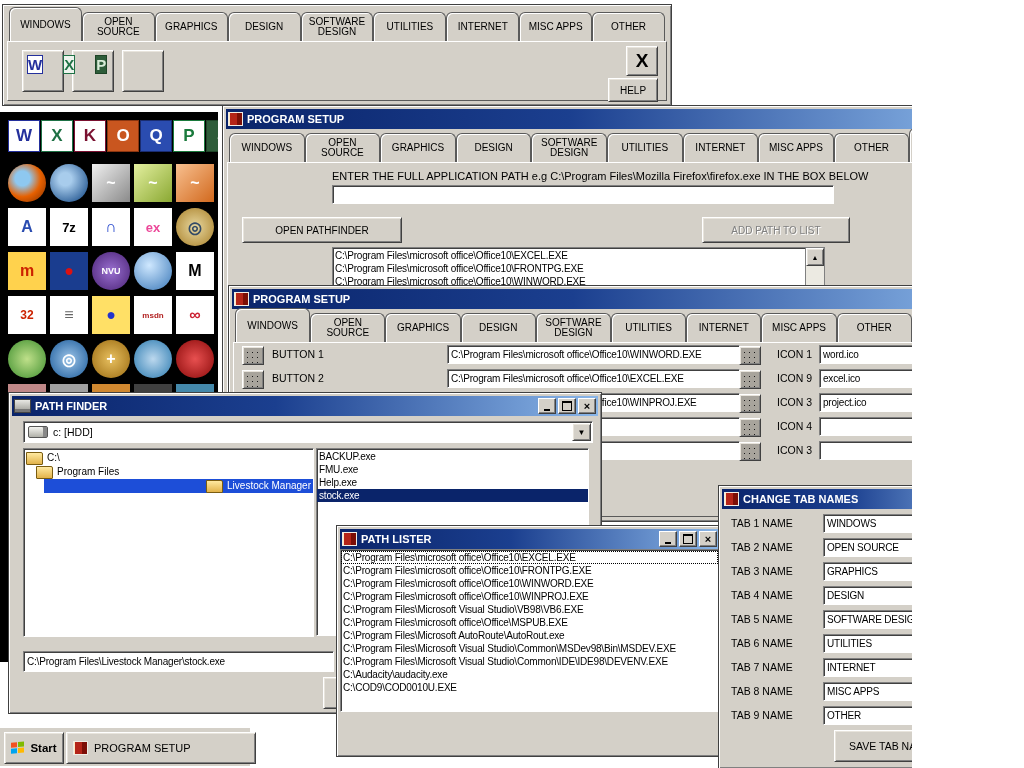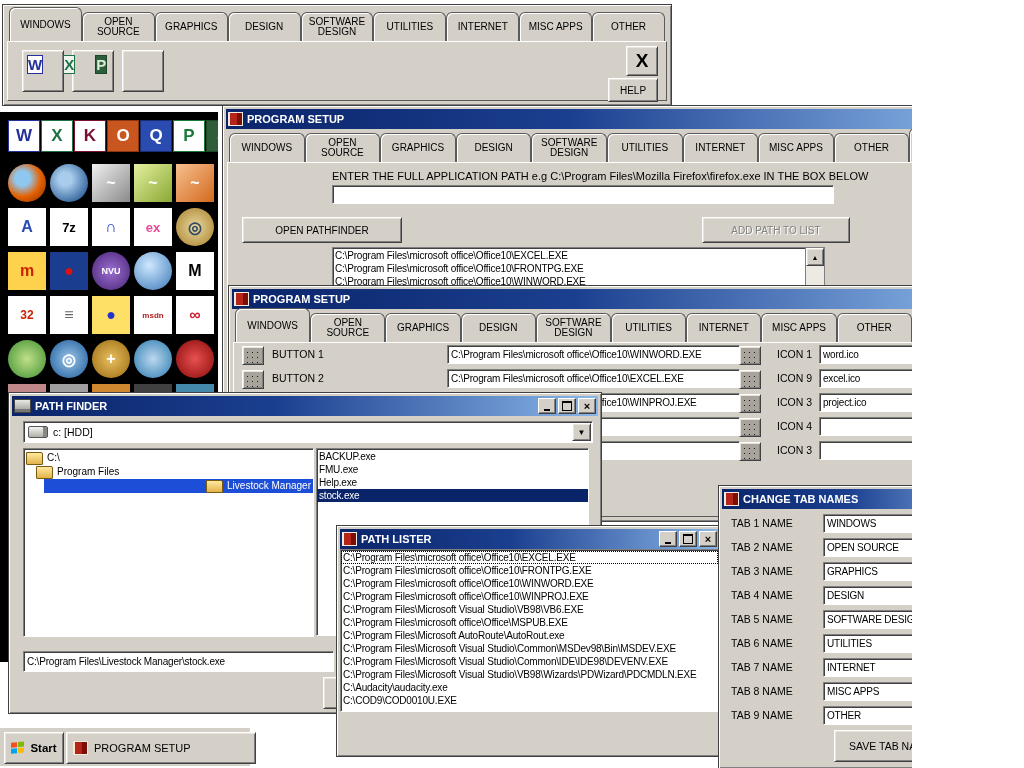--- a/index.html
+++ b/index.html
@@ -533,7 +533,6 @@
         <div class="li">C:\Program Files\Microsoft AutoRoute\AutoRout.exe</div>
         <div class="li">C:\Program Files\Microsoft Visual Studio\Common\MSDev98\Bin\MSDEV.EXE</div>
         <div class="li">C:\Program Files\Microsoft Visual Studio\Common\IDE\IDE98\DEVENV.EXE</div>
-        <div class="li">C:\Program Files\Microsoft Visual Studio\VB98\Wizards\PDWizard\PDCMDLN.EXE</div>
         <div class="li">C:\Audacity\audacity.exe</div>
         <div class="li">C:\COD9\COD0010U.EXE</div>
       </div>

